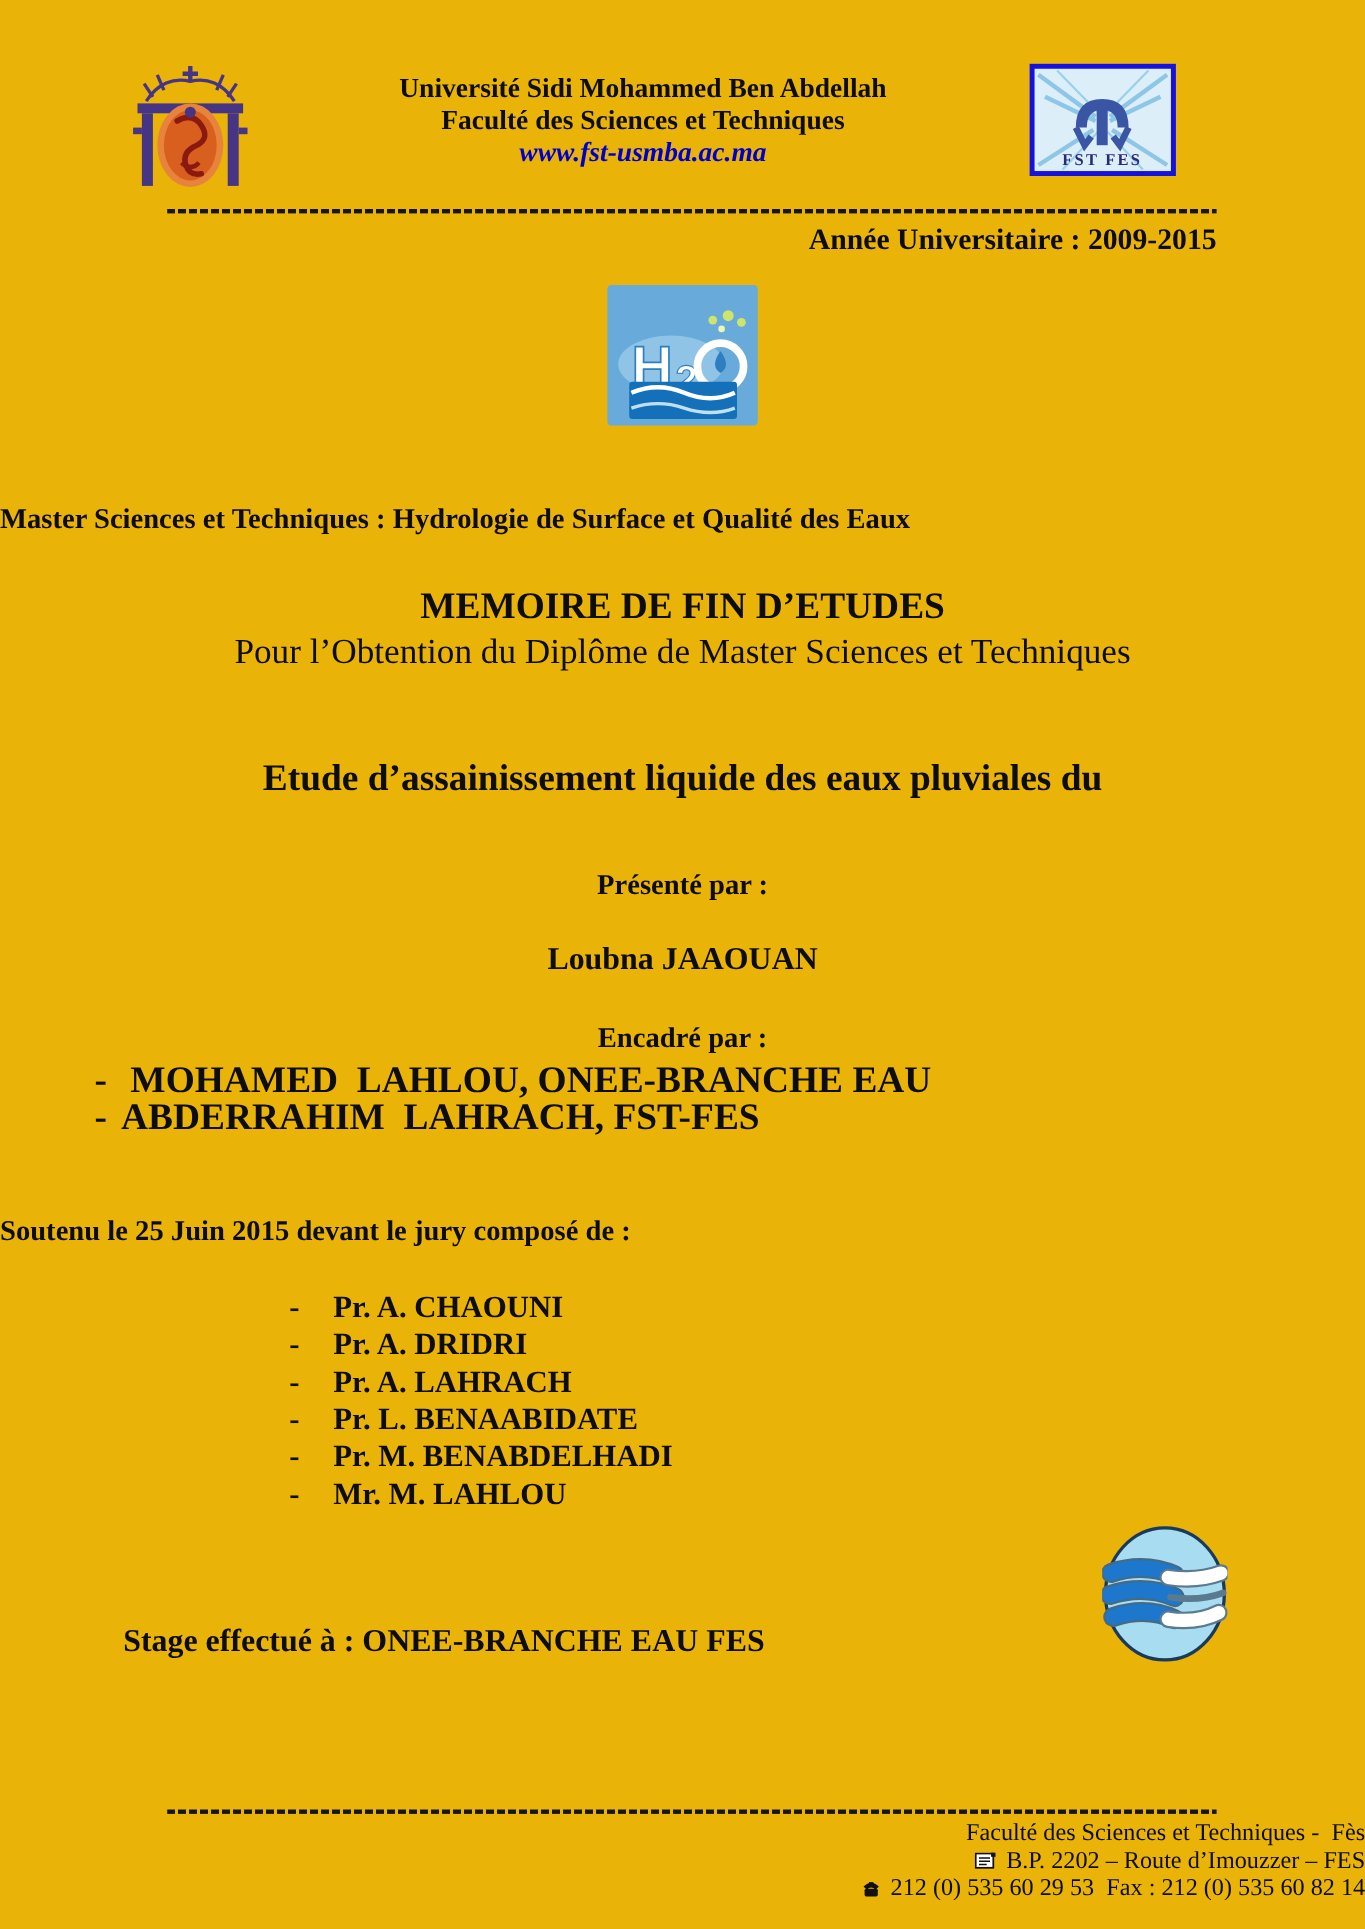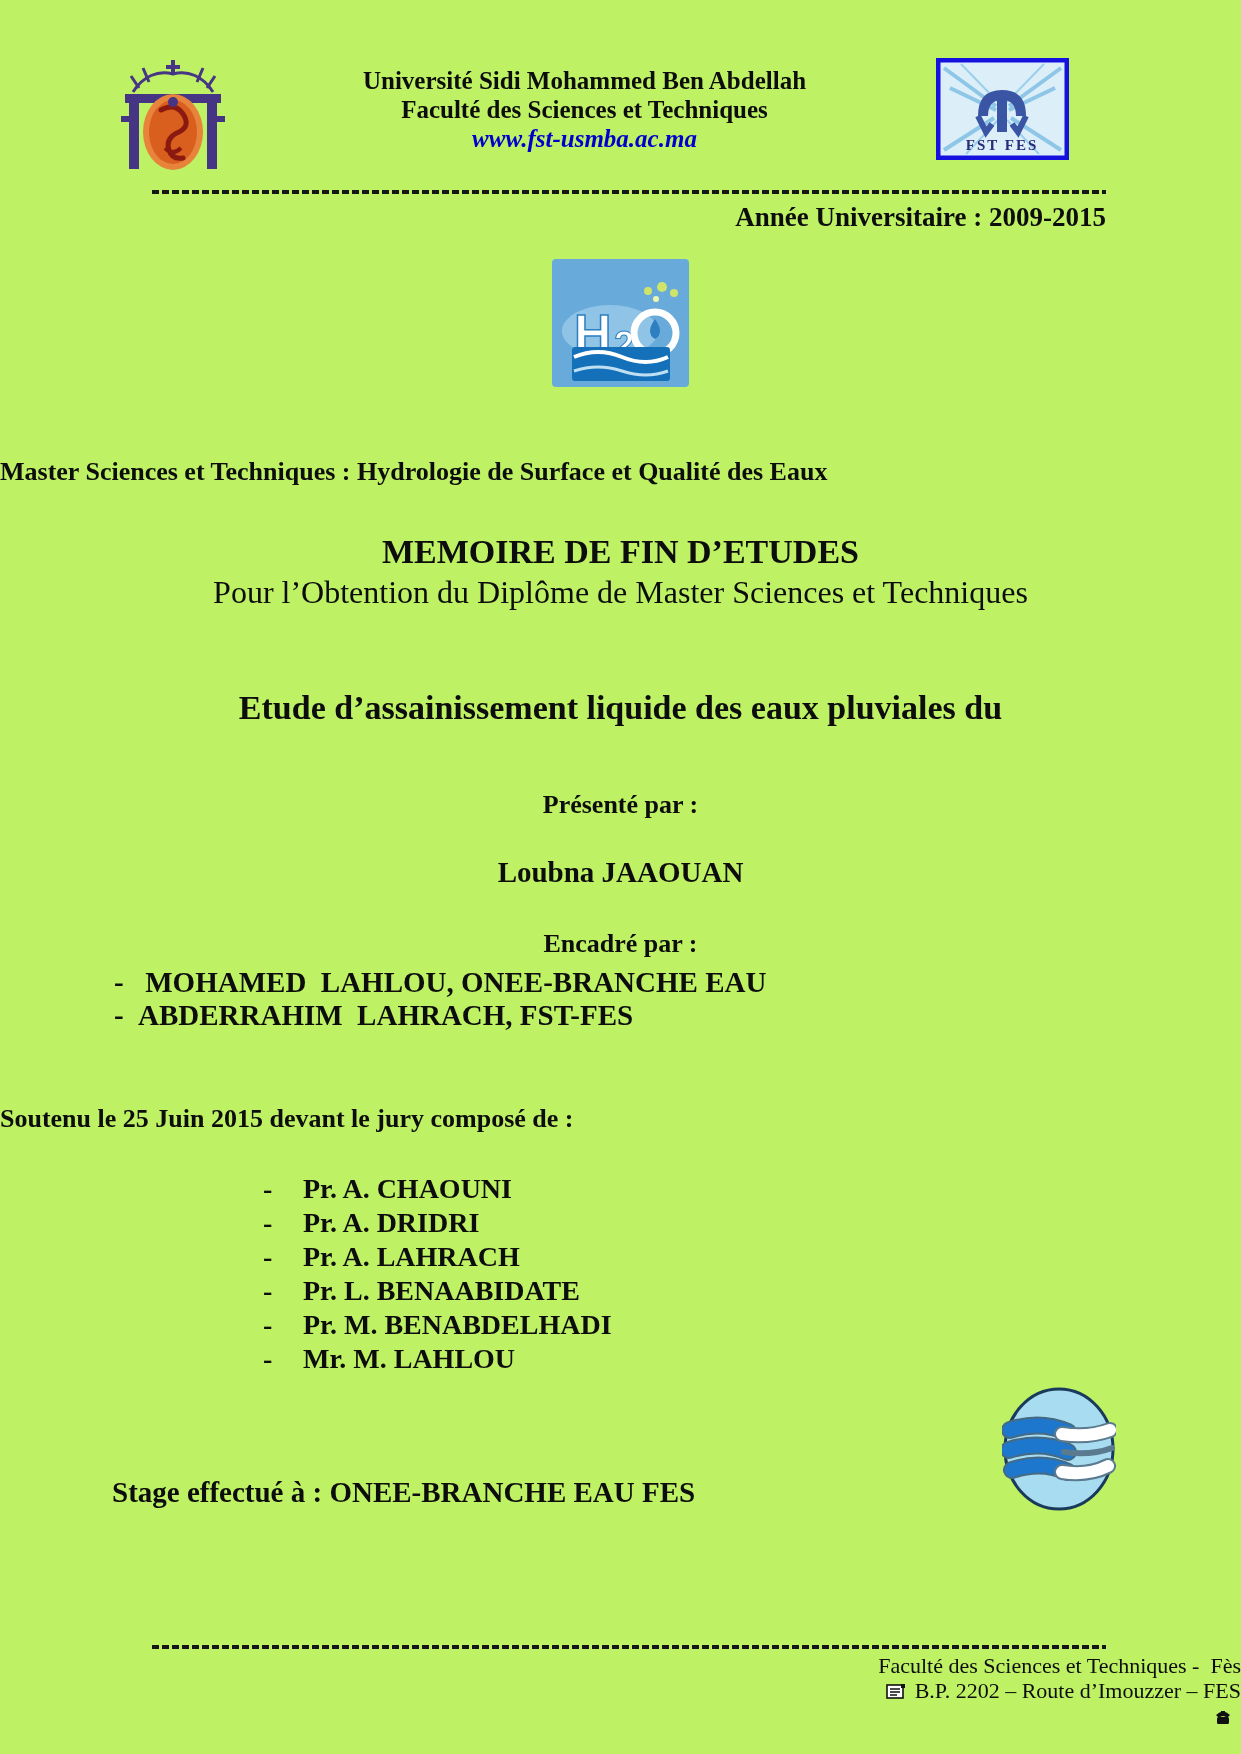--- a/index.html
+++ b/index.html
@@ -8,7 +8,7 @@
     position:relative;
     width:1241px; height:1754px;
     margin:0 auto;
-    background:#bef264;
+    background:#eab308;
     font-family:"Liberation Serif", serif;
     color:#0d0d0d;
     overflow:hidden;

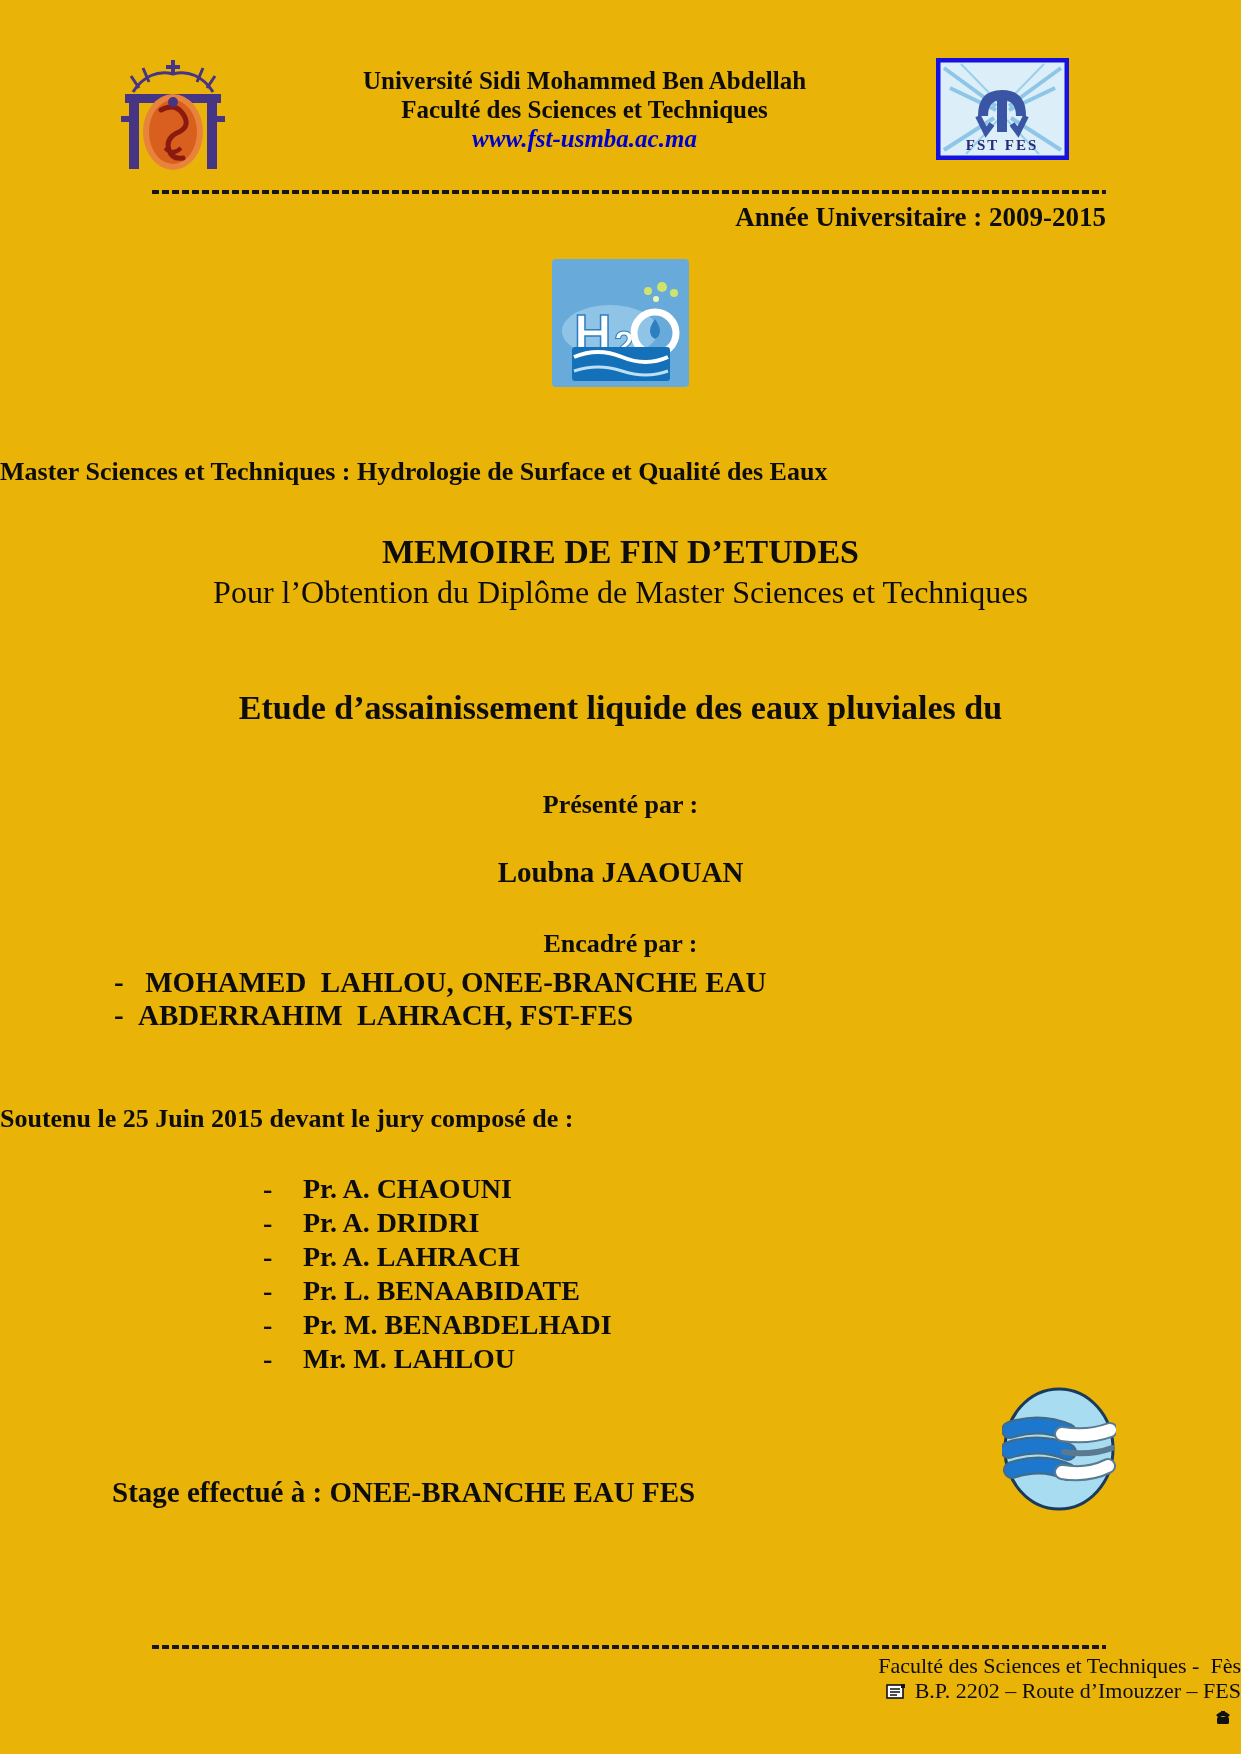--- a/index.html
+++ b/index.html
@@ -55,7 +55,7 @@
   .presente-name  { margin-top:36px; text-align:center; font-weight:bold; font-size:29px; }
   .encadre-label  { margin-top:40px; }
 
-  .supervisors { margin-top:7px; padding-left:114px; font-weight:bold; font-size:29px; }
+  .supervisors { margin-top:7px; padding-left:86px; font-weight:bold; font-size:34px; }
   .supervisors .row { line-height:33px; }
   .supervisors .bullet { display:inline-block; width:24px; }
 

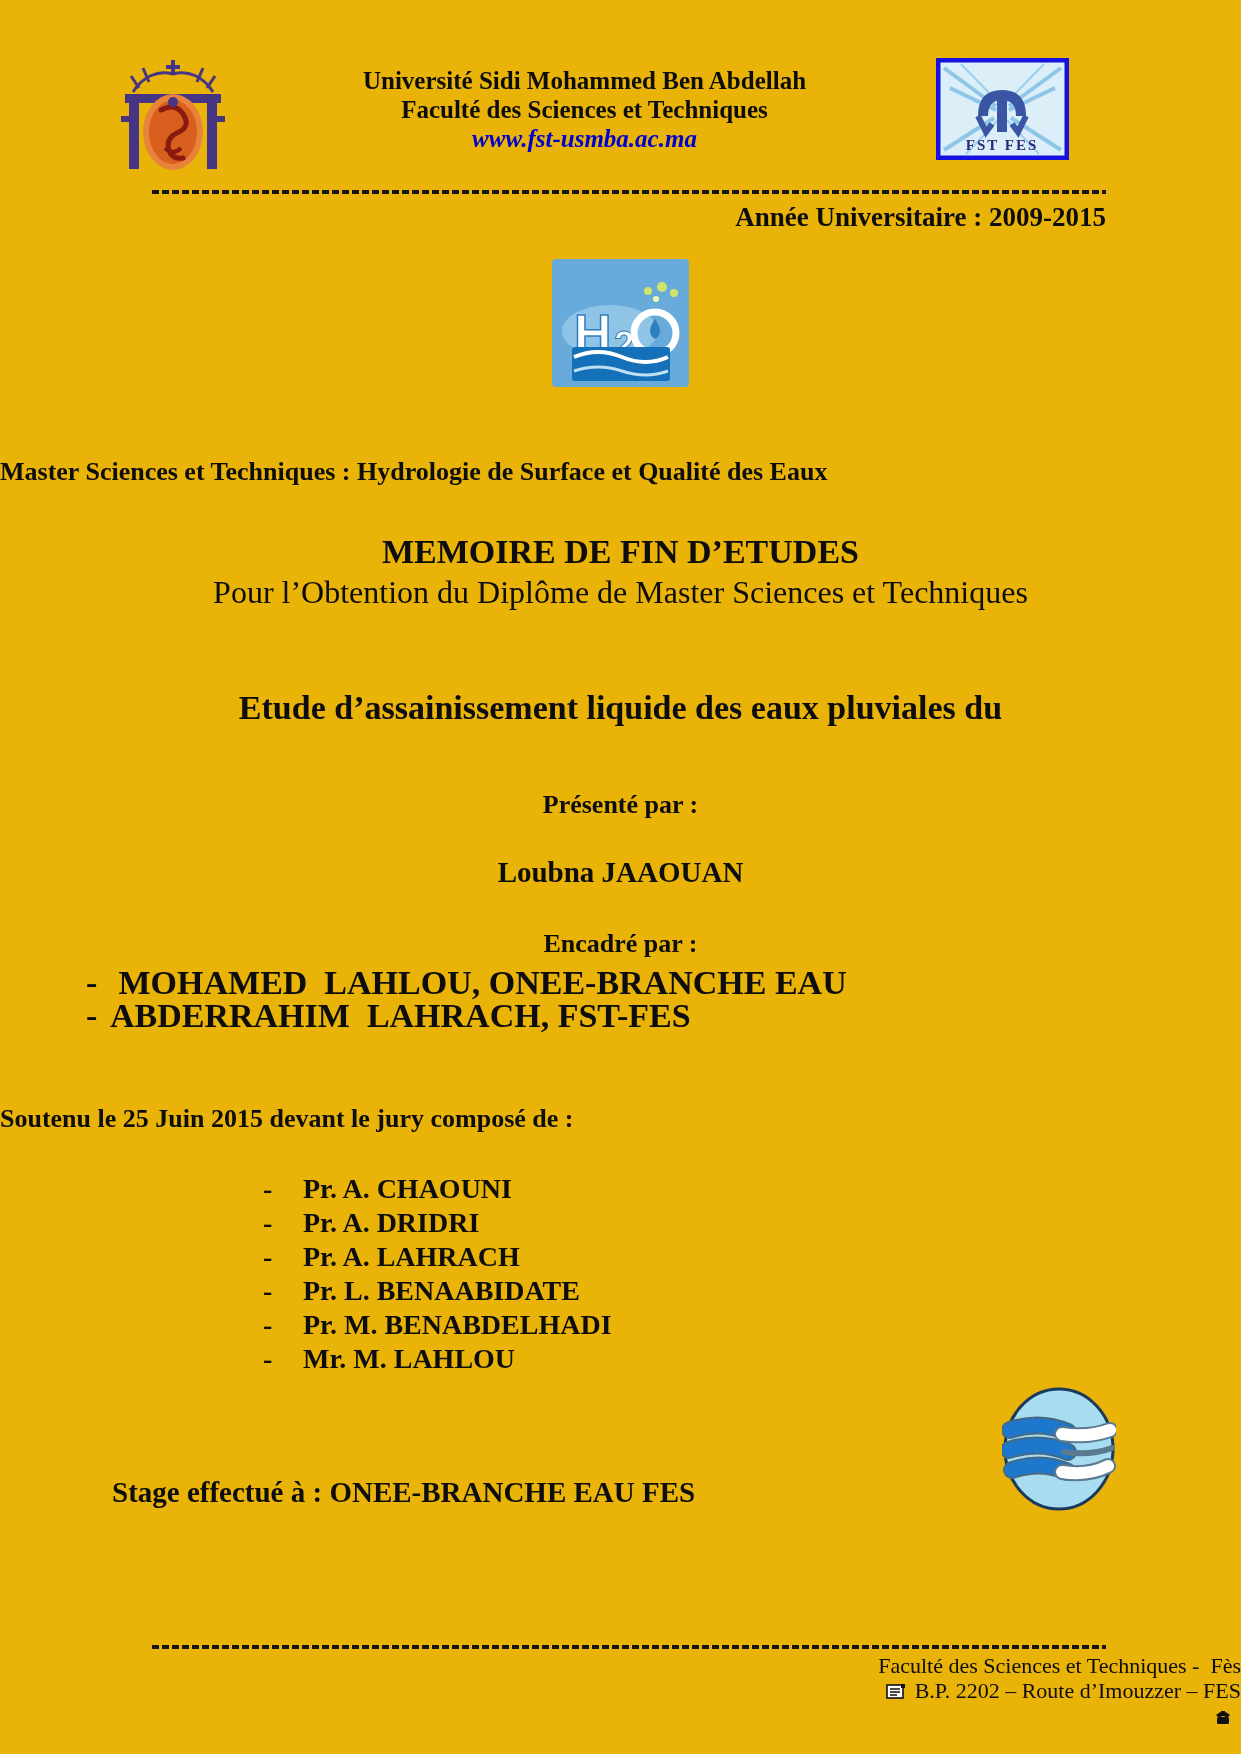--- a/index.html
+++ b/index.html
@@ -208,7 +208,7 @@
         <path d="M2 7 Q9 0 16 7 L13 10 Q9 6 5 10 Z" fill="#111111"></path>
         <rect x="3" y="9" width="12" height="7" rx="1.5" fill="#111111"></rect>
         <rect x="7" y="3" width="4" height="3" fill="#111111"></rect>
-      </svg>
+      </svg><span class="txt">212 (0) 535 60 29 53  Fax : 212 (0) 535 60 82 14</span>
     </div>
   </div>
 

